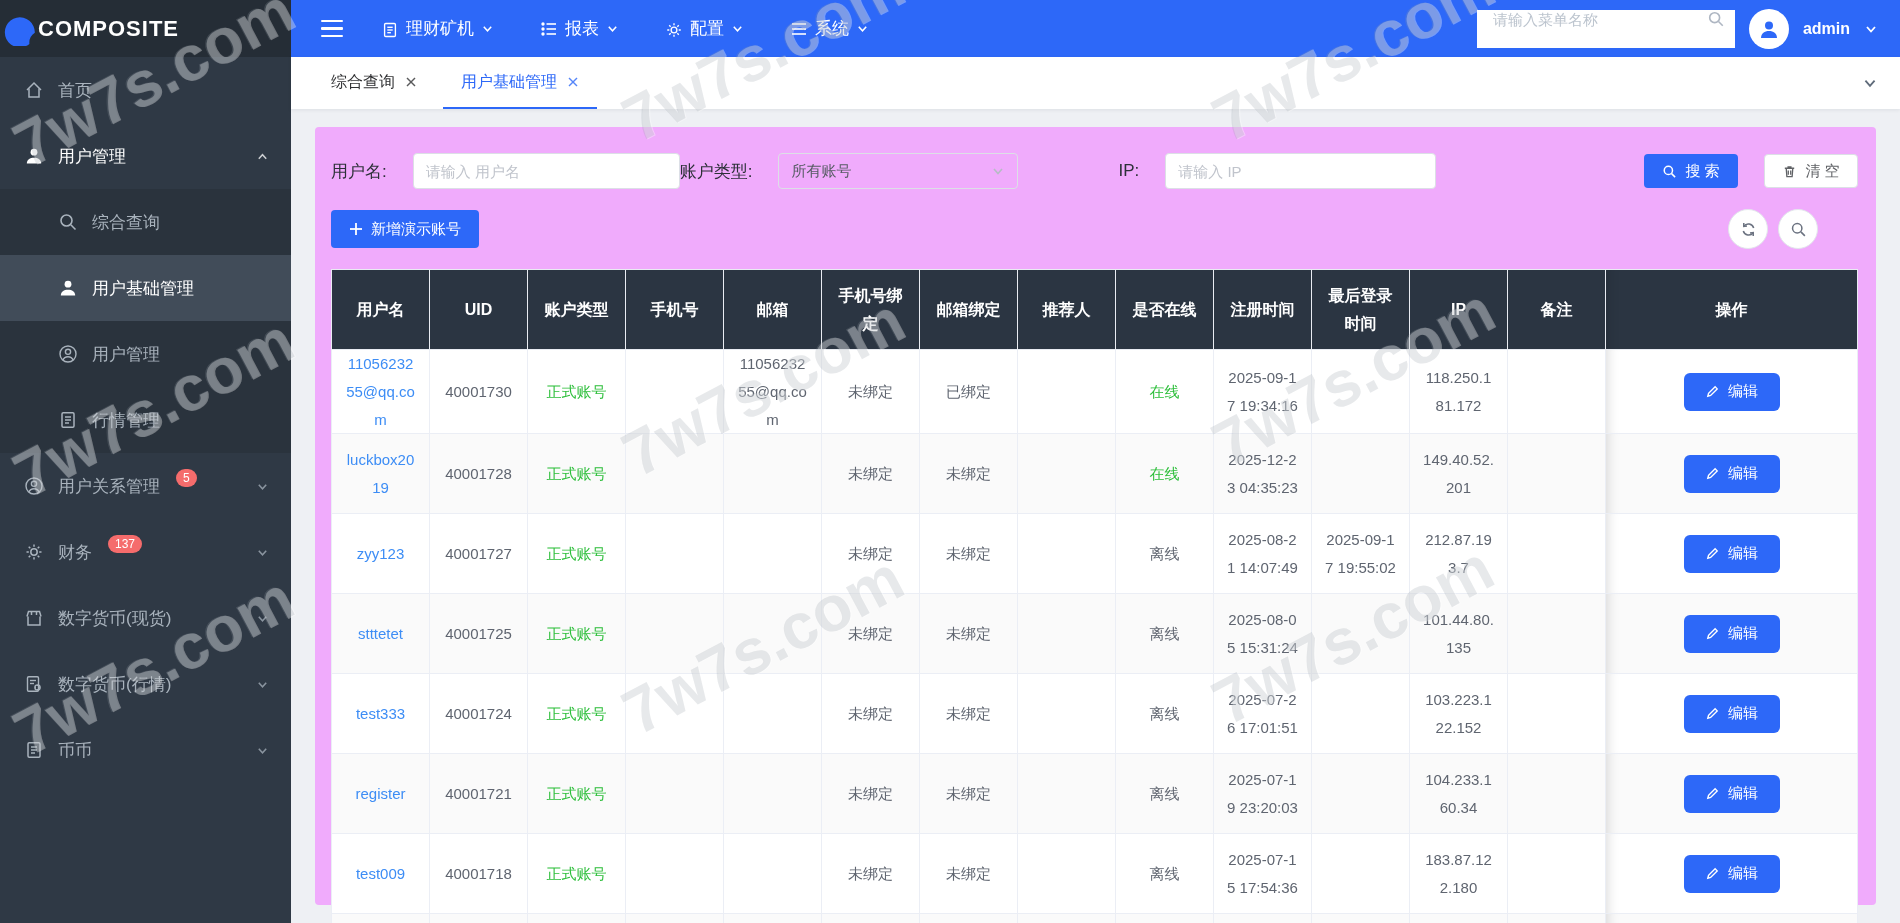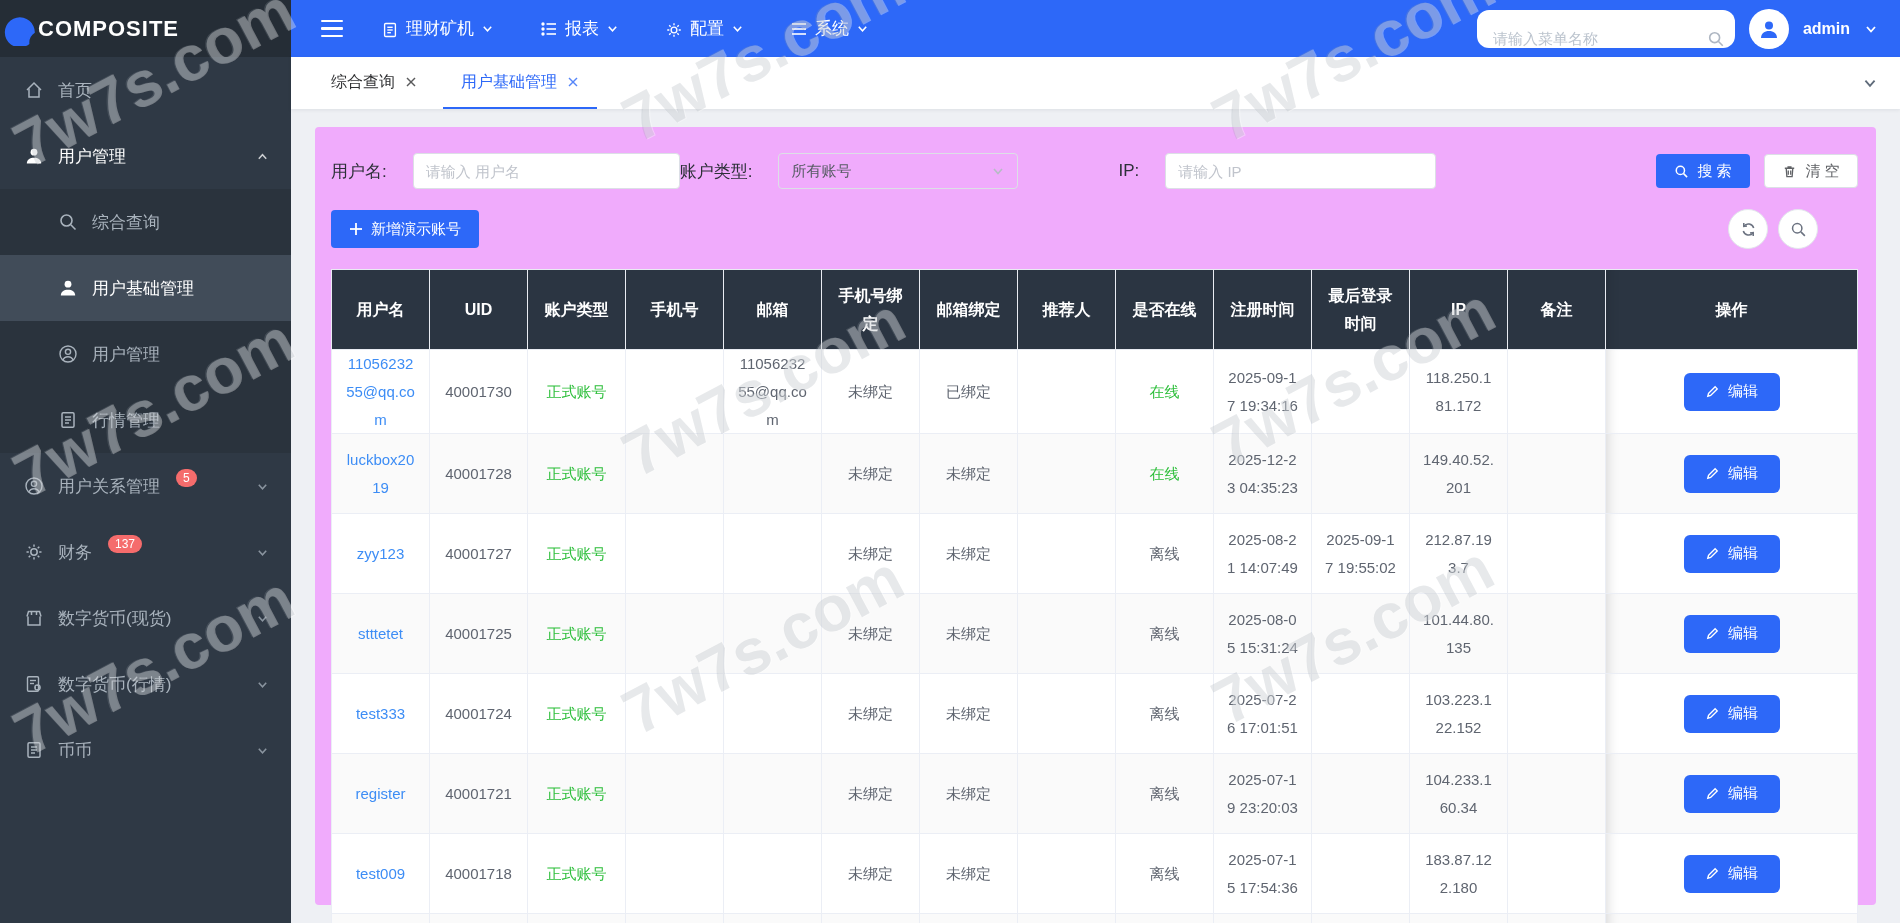--- a/index.html
+++ b/index.html
@@ -29,7 +29,7 @@
   .top-menu{display:flex;align-items:center;gap:7px;font-size:17px;cursor:pointer;white-space:nowrap;}
   .top-menu .mi{width:18px;height:18px;display:inline-flex;}
   .nav-right{margin-left:auto;display:flex;align-items:center;gap:14px;}
-  .menu-search{background:#fff;border-radius:12px;height:38px;width:234px;display:flex;align-items:flex-end;padding:0 10px 0 14px;}
+  .menu-search{background:#fff;border-radius:0;height:38px;width:234px;display:flex;align-items:flex-start;padding:0 10px 0 14px;}
   .menu-search input{border:none;outline:none;flex:1;font-size:15px;color:#333;background:transparent;font-family:inherit;}
   .menu-search input::placeholder{color:#bcc4ce;}
   .avatar{width:40px;height:40px;border-radius:50%;background:#fff;display:flex;align-items:center;justify-content:center;}

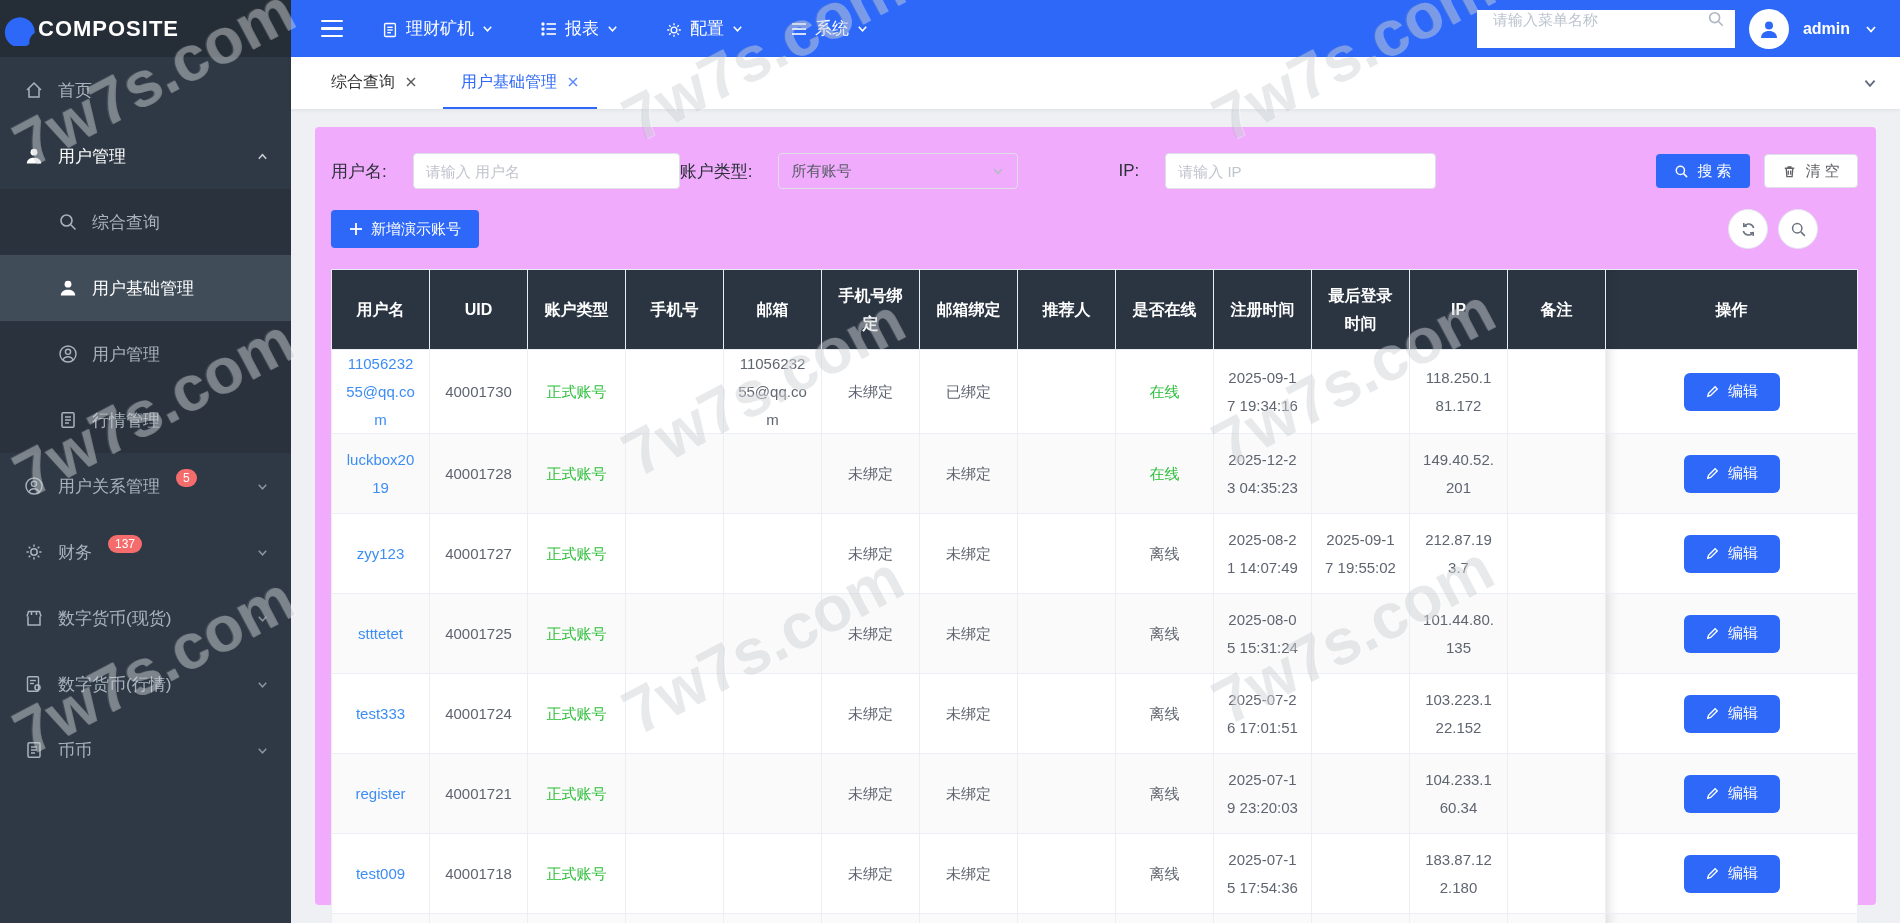--- a/index.html
+++ b/index.html
@@ -55,7 +55,7 @@
   .f-select{width:240px;height:36px;border:1px solid #dcdfe6;border-radius:4px;display:flex;align-items:center;padding:0 12px;font-size:15px;color:#555b63;justify-content:space-between;cursor:pointer;margin-right:100px;margin-left:14px;box-sizing:border-box;}
   .f-select .caret{color:#b6bcc5;display:inline-flex;}
   .inp-ip{width:271px;margin-left:14px;}
-  .filter-btns{margin-left:auto;display:flex;gap:14px;}
+  .filter-btns{margin-left:auto;display:flex;gap:26px;}
   .btn{display:inline-flex;align-items:center;justify-content:center;gap:8px;border-radius:4px;font-size:15px;cursor:pointer;border:none;font-family:inherit;}
   .btn-primary{background:#2d68f8;color:#fff;}
   .btn-plain{background:#fff;color:#606266;border:1px solid #dcdfe6;}

